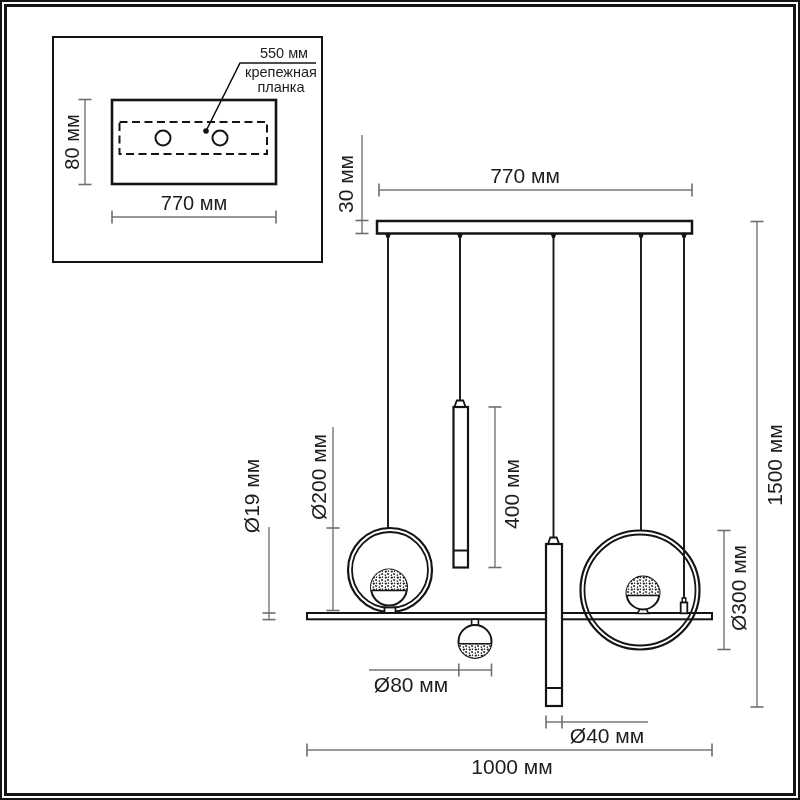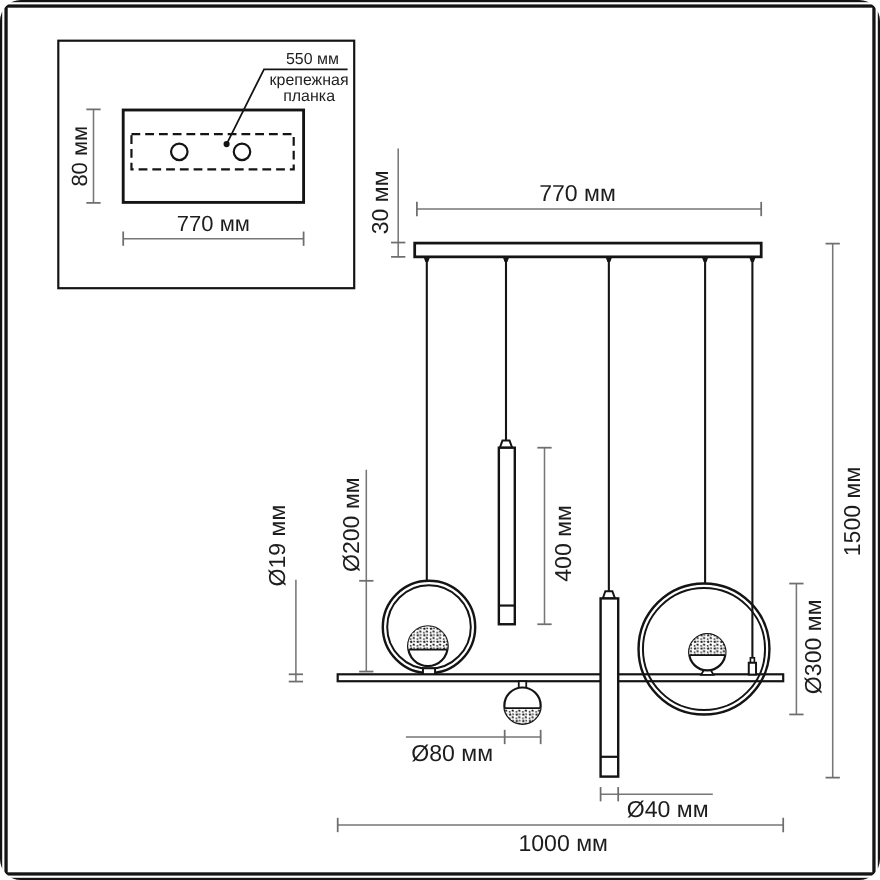--- a/index.html
+++ b/index.html
@@ -4,7 +4,7 @@
 <style>
   html,body{margin:0;padding:0;background:#fff;}
   .page{position:relative;width:800px;height:800px;background:#fff;overflow:hidden;
-        font-family:"Liberation Sans", sans-serif;border-radius:19px;}
+        font-family:"Liberation Sans", sans-serif;}
   svg{display:block;}
   .draw{stroke:#141414;fill:none;}
   .fillw{fill:#ffffff;}

